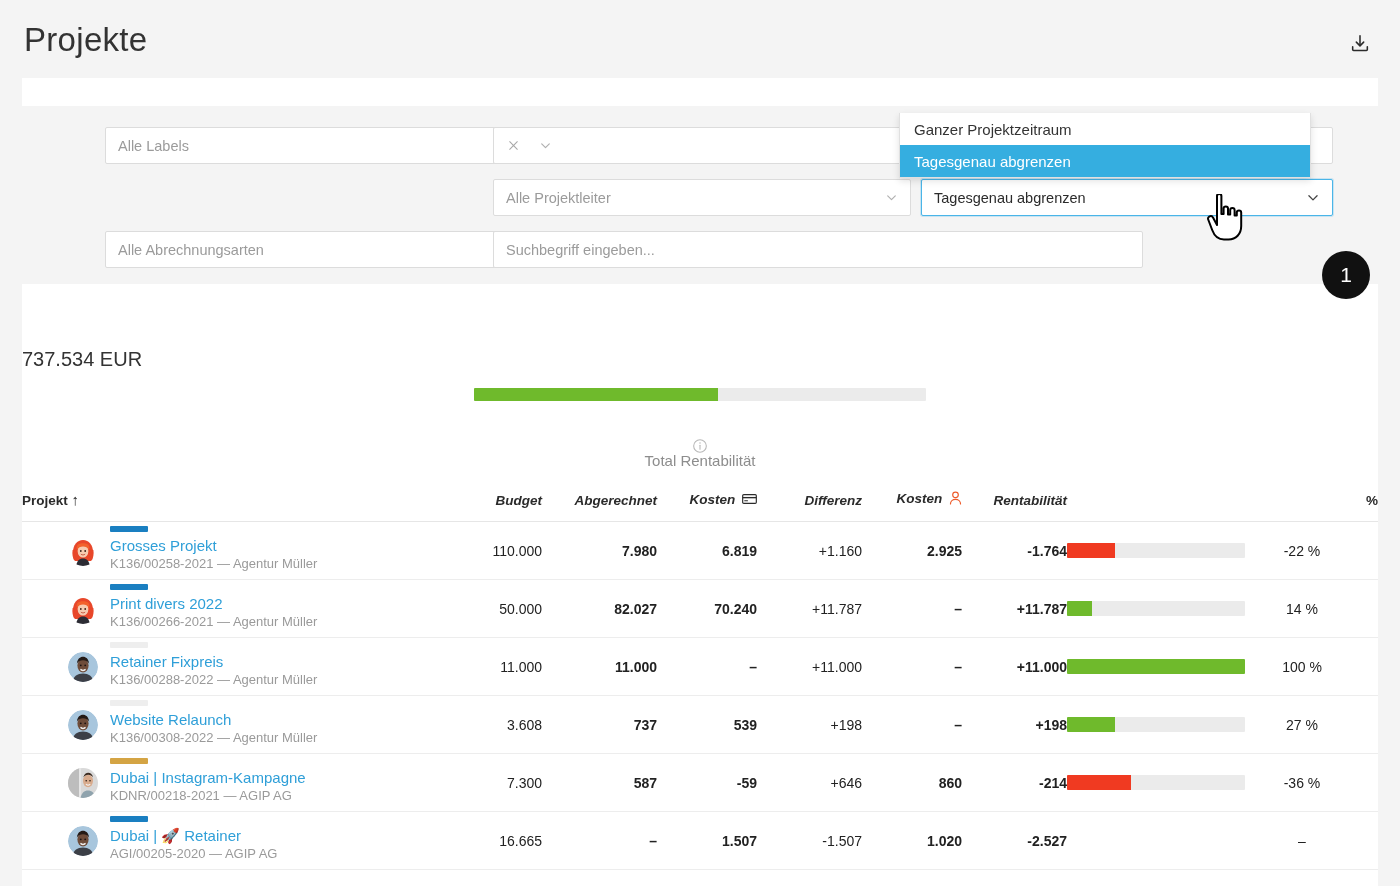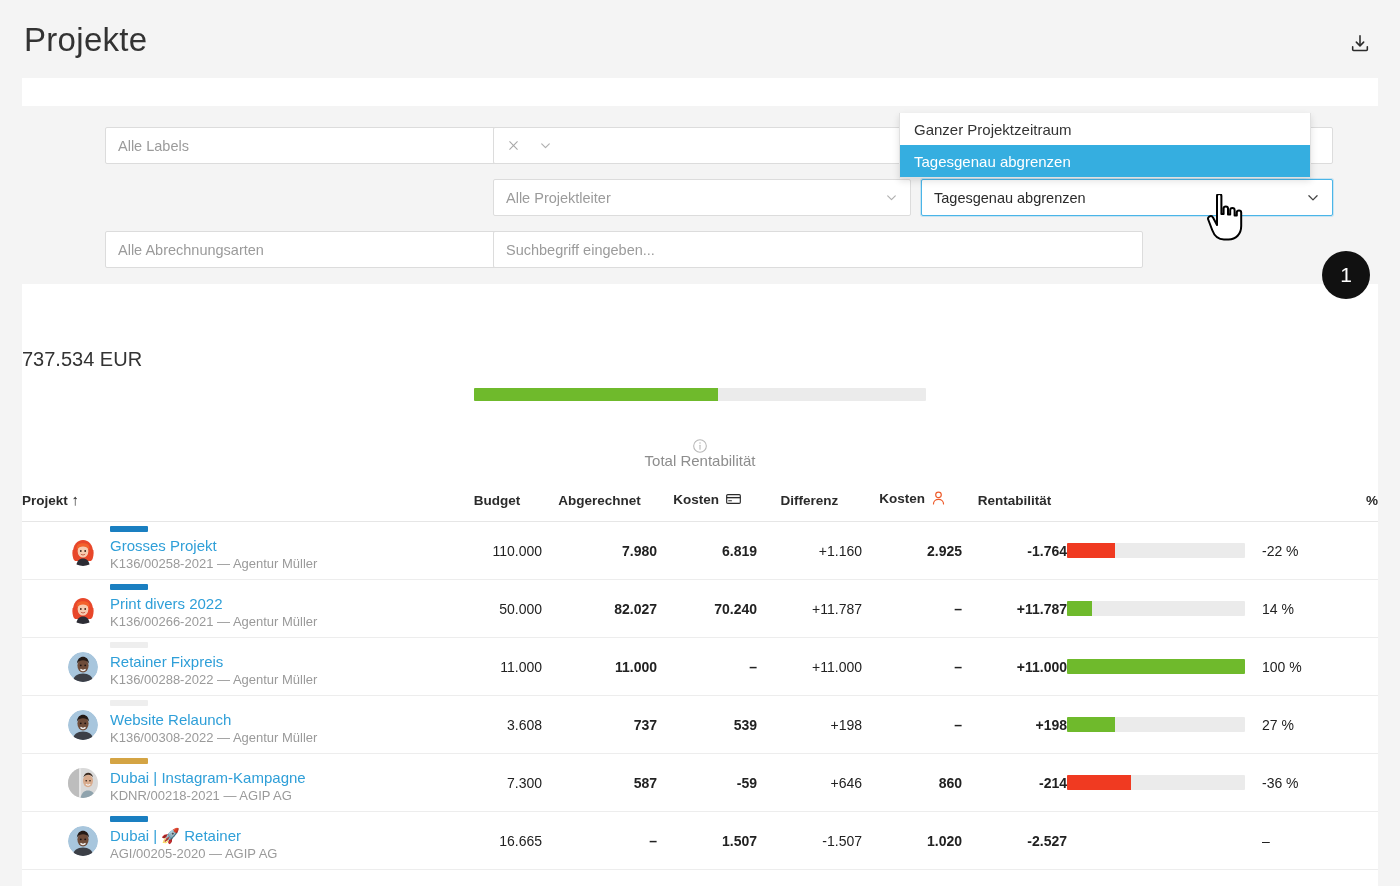--- a/index.html
+++ b/index.html
@@ -129,7 +129,7 @@
   }
   th.th-project { text-align: left; padding-left: 88px; color: #2f9fd8; font-weight: 400; font-size: 14px;}
   th.muted { color: #b4b4b4; font-weight: 400; }
-  th.num { text-align: center; }
+  th.num { text-align: right; font-style: italic; }
   th.pct { text-align: right; padding-right: 36px; }
   th.bar-col { text-align: left; }
 

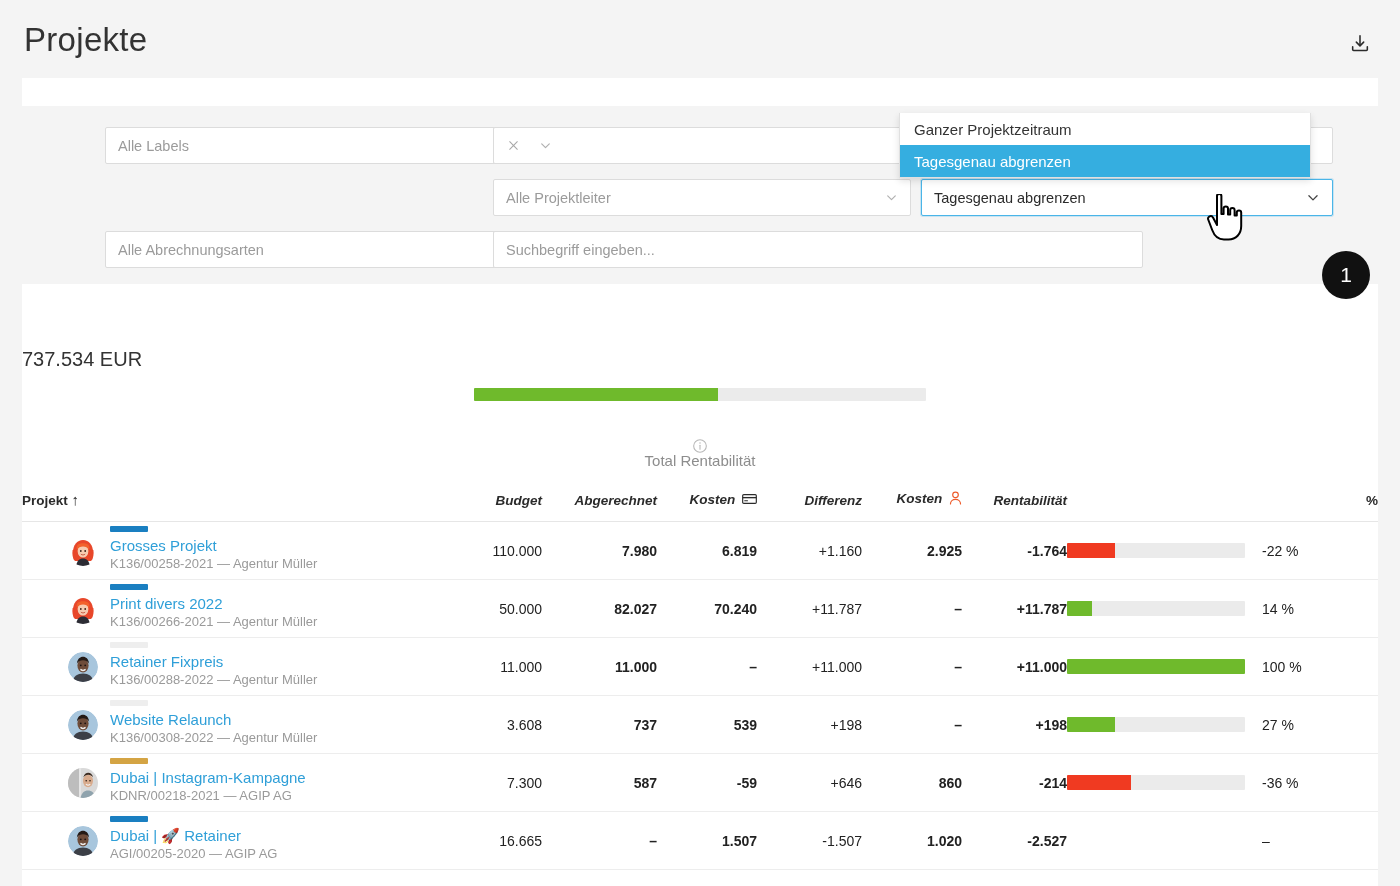--- a/index.html
+++ b/index.html
@@ -139,7 +139,7 @@
     height: 58px;
   }
   td.num { text-align: right; }
-  td.pct { text-align: left; padding-right: 36px; }
+  td.pct { text-align: center; padding-right: 36px; }
   td.budget { color: #9e9e9e; }
   td.bold { font-weight: 700; }
   td.diff { color: #b9b9b9; }

